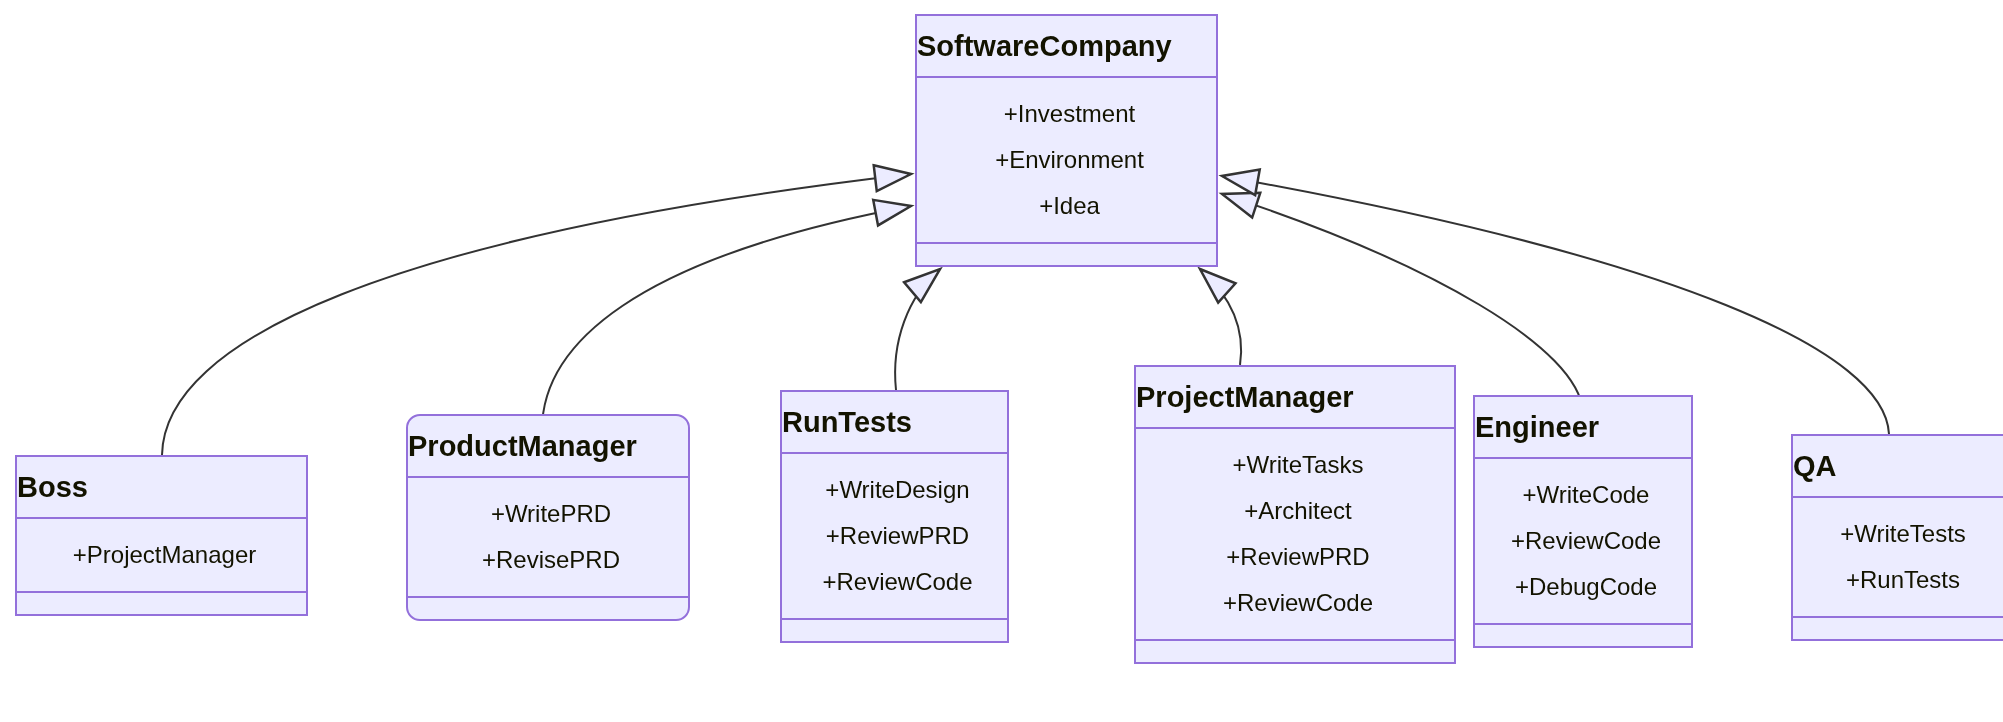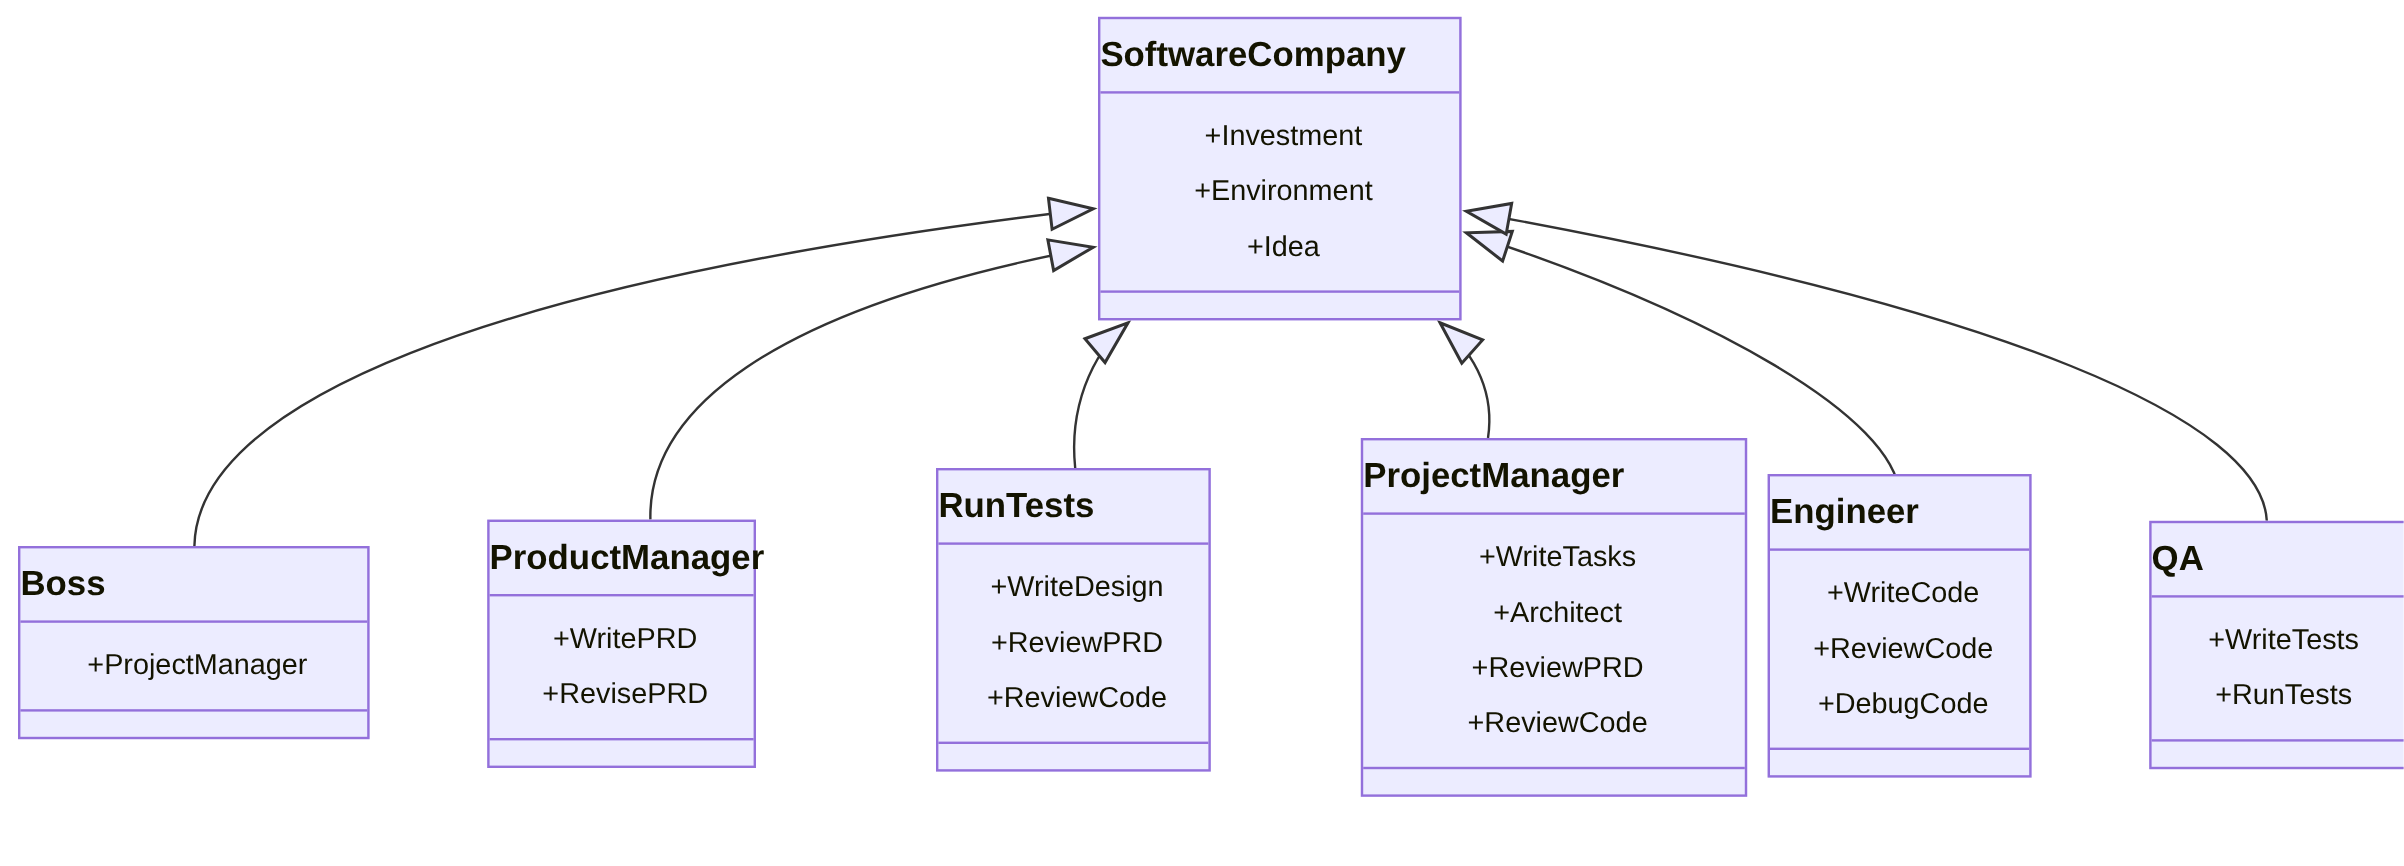--- a/index.html
+++ b/index.html
@@ -55,7 +55,7 @@
   
   .c-software       { left: 915px;  top: 14px;  width: 303px; }
   .c-boss           { left: 15px;   top: 455px; width: 293px; }
-  .c-productmanager { left: 406px;  top: 433px; width: 224px; }
+  .c-productmanager { left: 406px;  top: 414px; width: 284px; border-radius: 14px; }
   .c-architect      { left: 780px;  top: 390px; width: 229px; }
   .c-projectmanager { left: 1108px; top: 365px; width: 322px; margin-left: 26px; }
   .c-engineer       { left: 1473px; top: 395px; width: 220px; }

